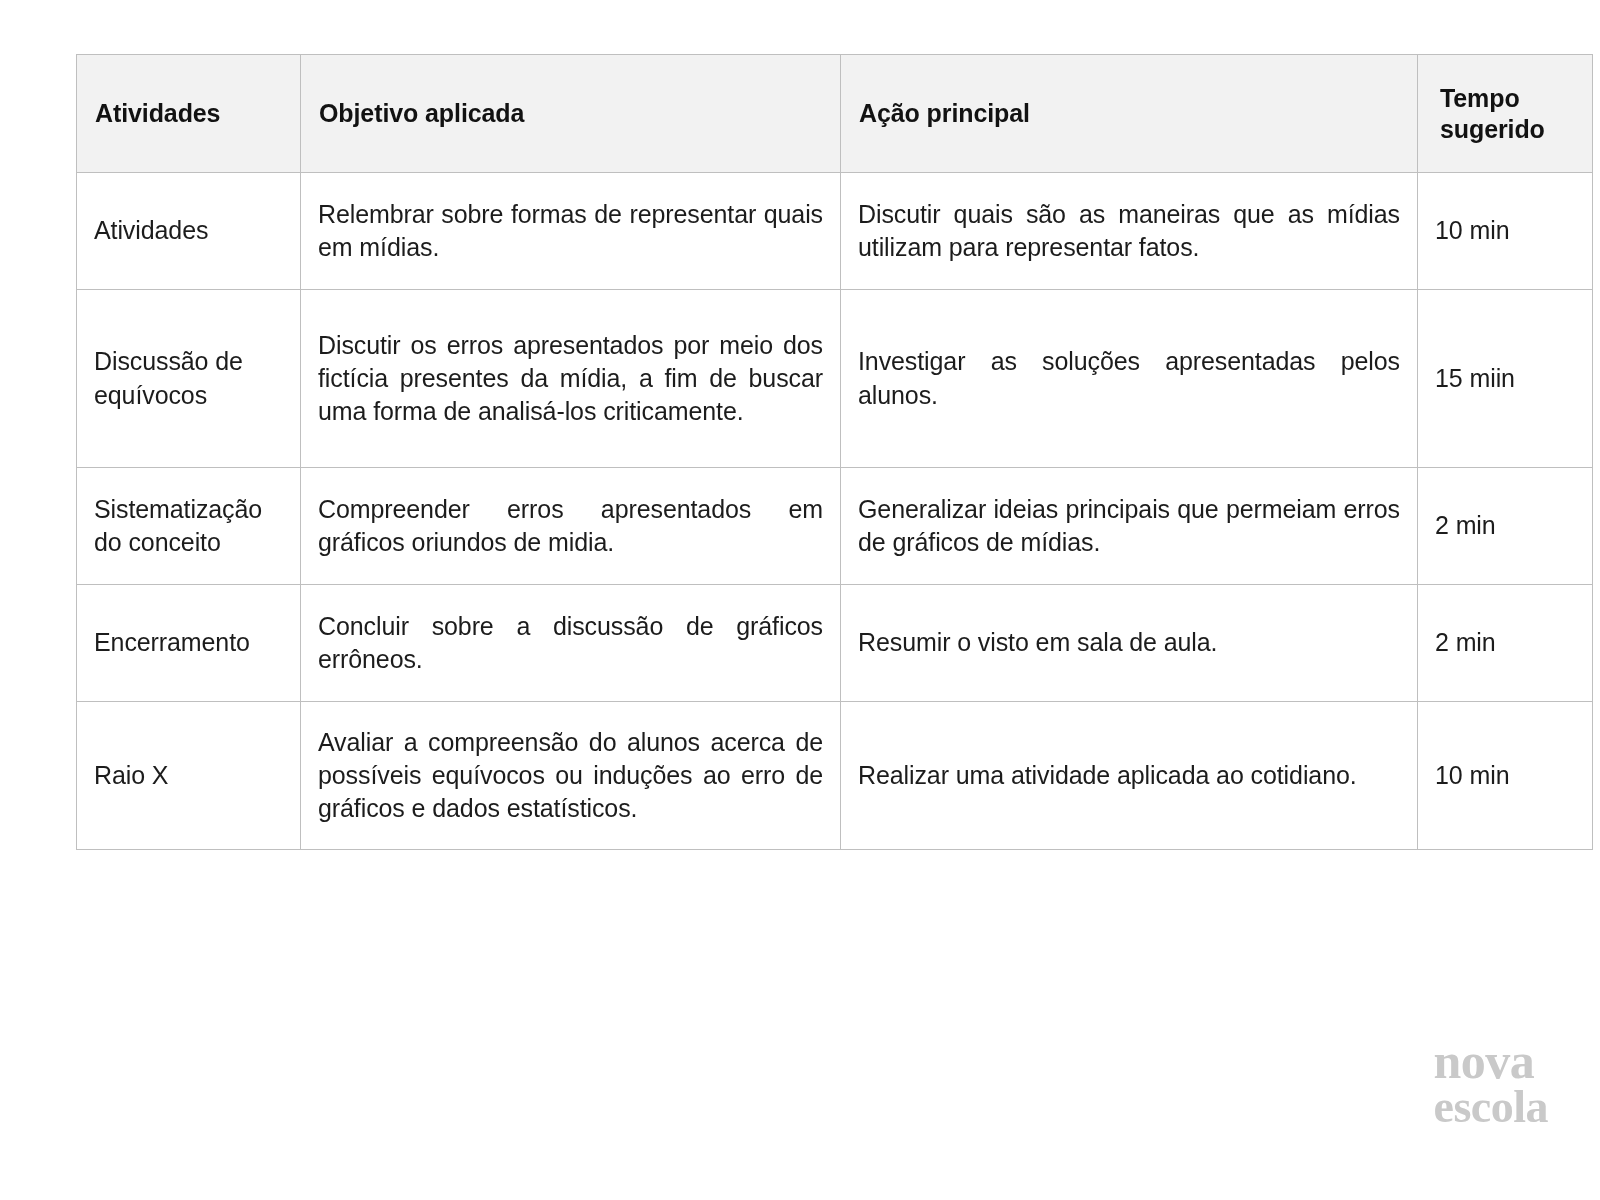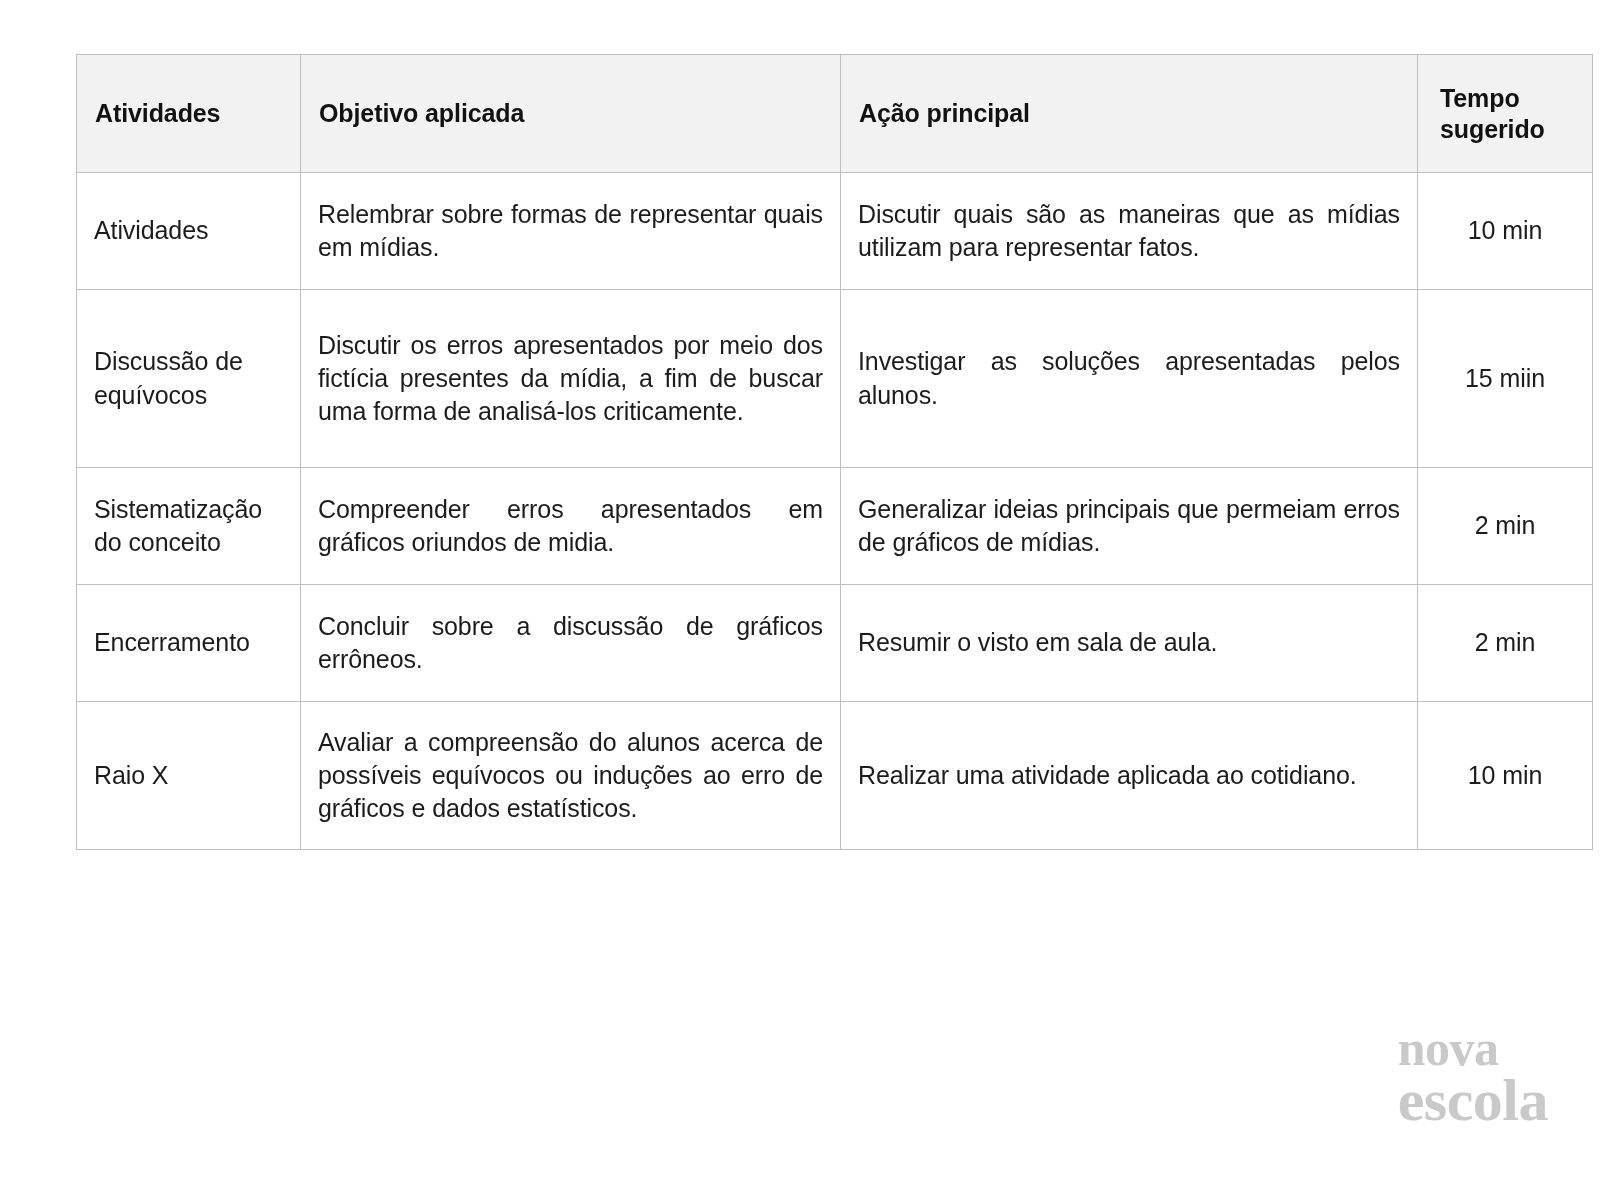--- a/index.html
+++ b/index.html
@@ -91,7 +91,7 @@
   }
 
   td.cell-tempo {
-    text-align: center;
+    text-align: left;
     padding-left: 14px;
     padding-right: 8px;
     white-space: nowrap;

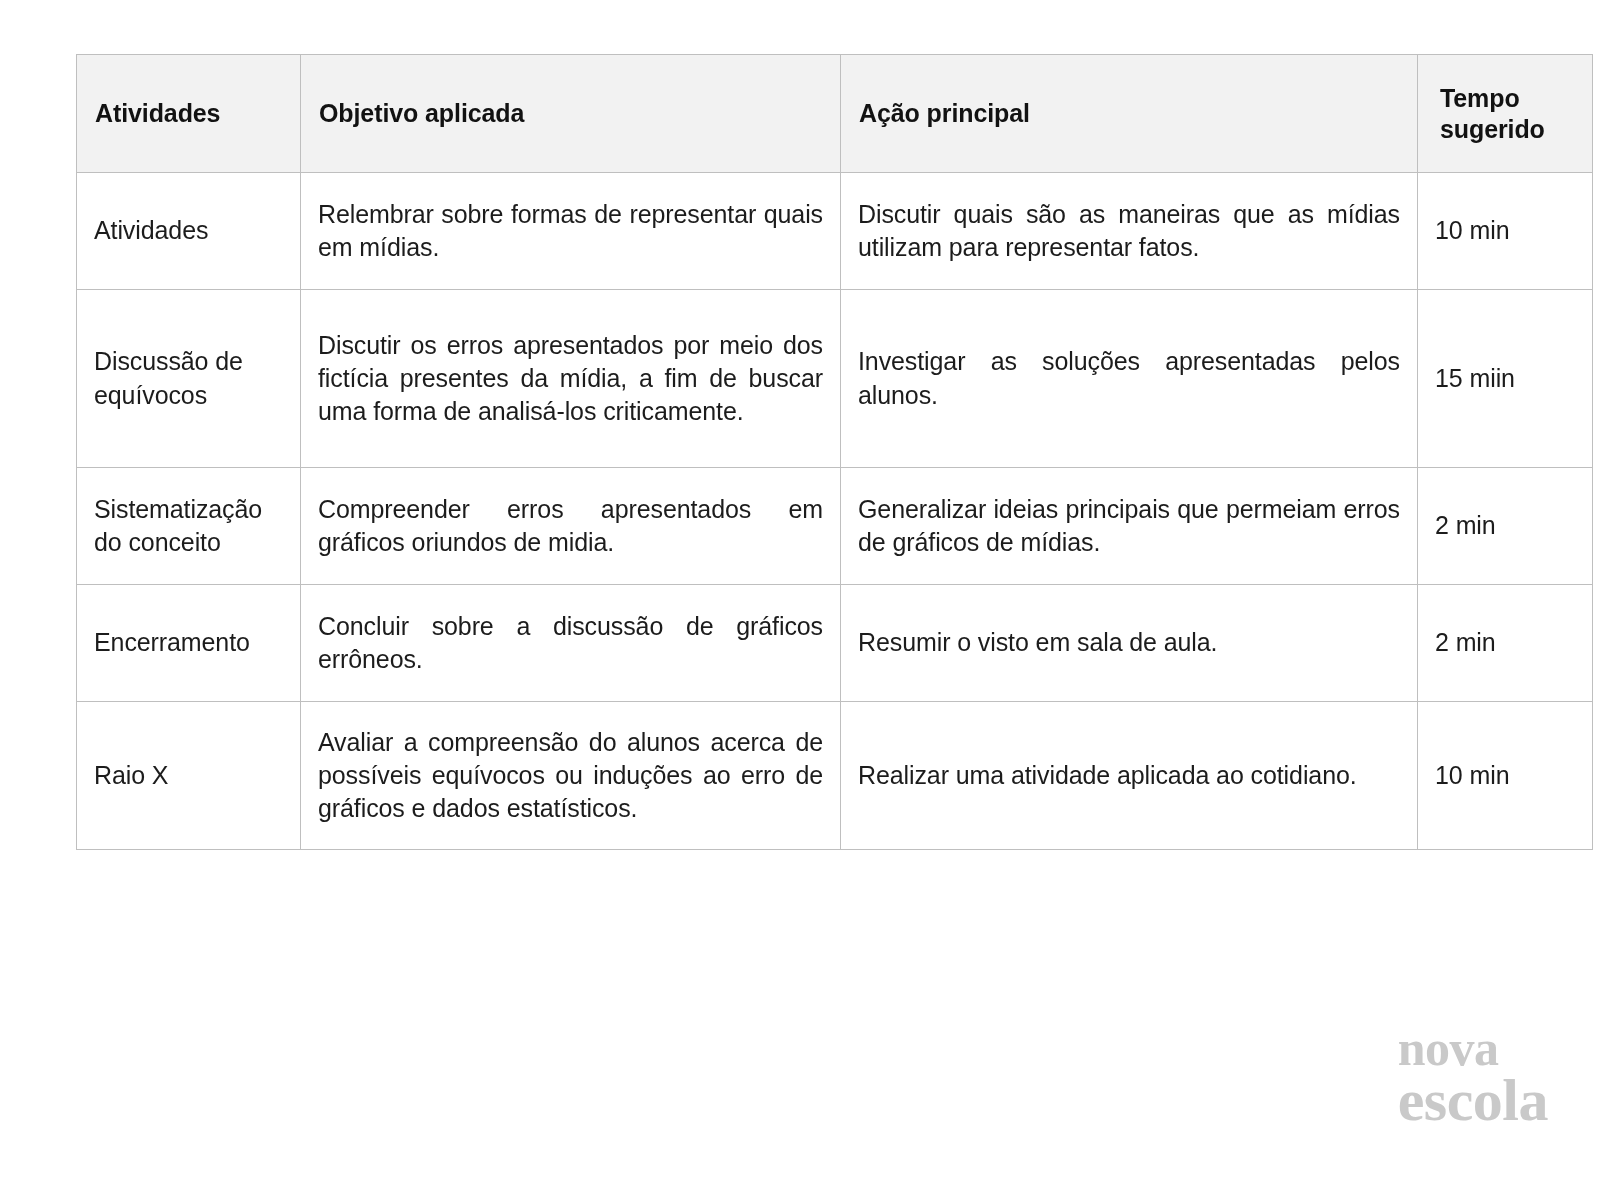--- a/index.html
+++ b/index.html
@@ -122,7 +122,7 @@
     display: block;
   }
   .brand .brand-line-2 {
-    font-size: 60px;
+    font-size: 46px;
   }
 </style>
 </head>

